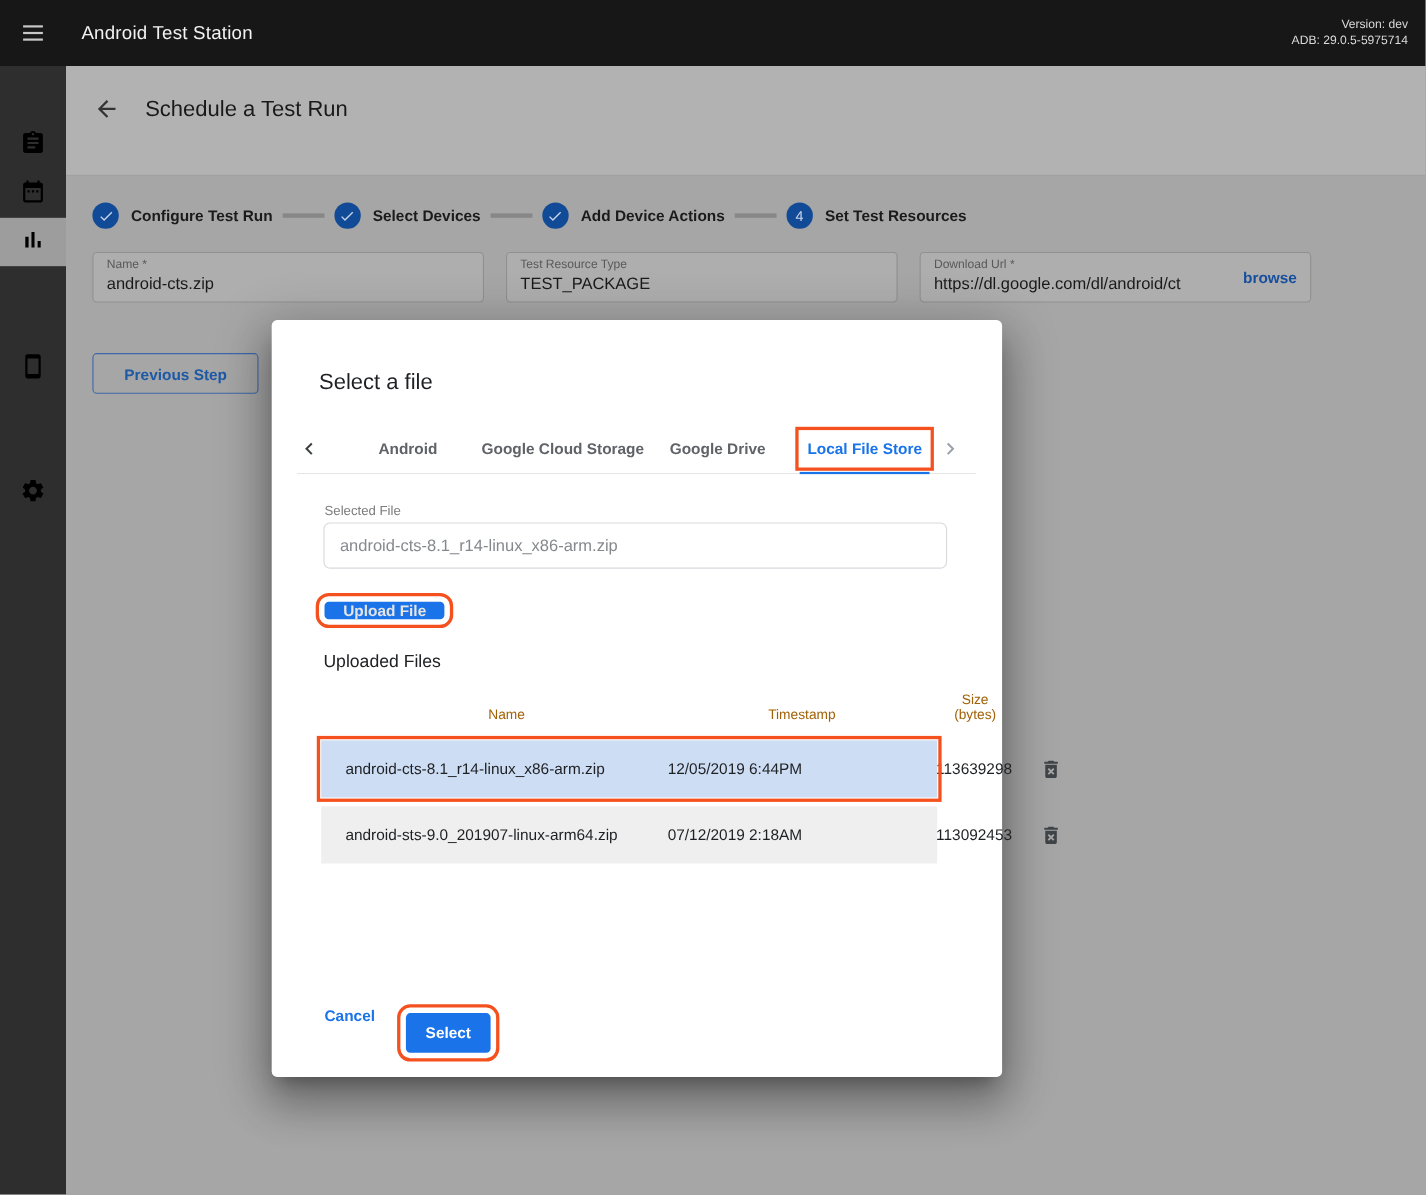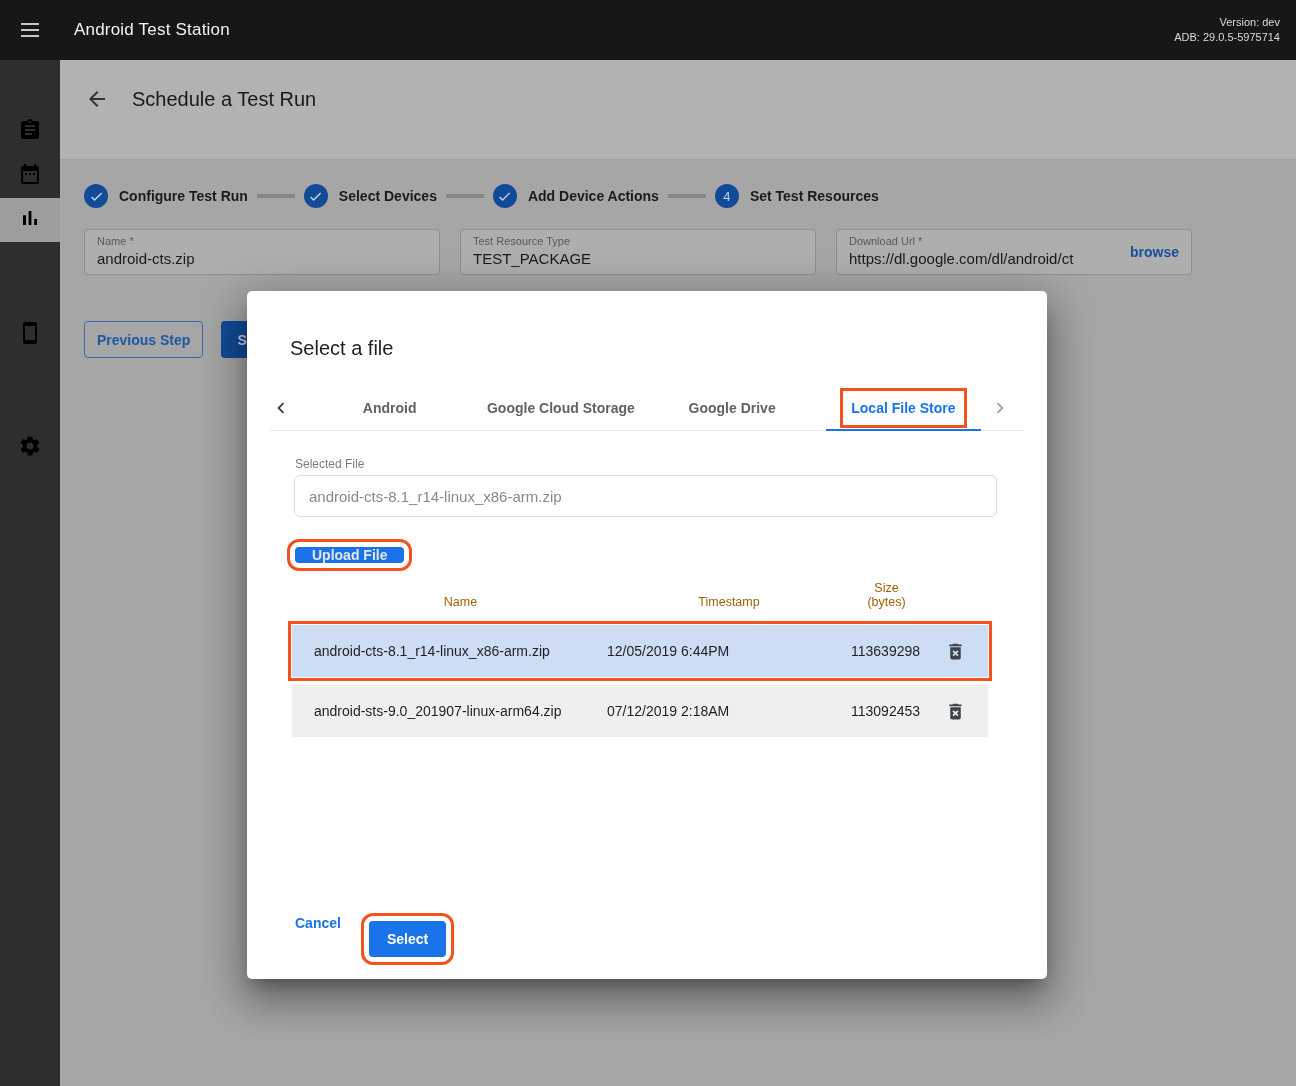--- a/index.html
+++ b/index.html
@@ -45,7 +45,7 @@
   .browse-link { position:absolute; right:12px; top:14px; font-size:14px; color:#174f9e; font-weight:600; cursor:pointer; }
 
   .actions { display:flex; margin:46px 0 0 24px; gap:18px; }
-  .btn-outline { height:37px; padding:0 12px; border:1px solid #3f68a8; border-radius:4px; background:transparent; color:#1d59a5; font-size:14px; font-weight:600; cursor:pointer; font-family:inherit; }
+  .btn-outline { height:37px; padding:0 28px; border:1px solid #3f68a8; border-radius:4px; background:transparent; color:#1d59a5; font-size:14px; font-weight:600; cursor:pointer; font-family:inherit; }
   .btn-start-partial { height:37px; width:64px; border:none; border-radius:4px; background:#114b97; color:#c8d4e8; font-size:14px; font-weight:600; text-align:left; padding-left:16px; font-family:inherit; cursor:pointer; }
 
   

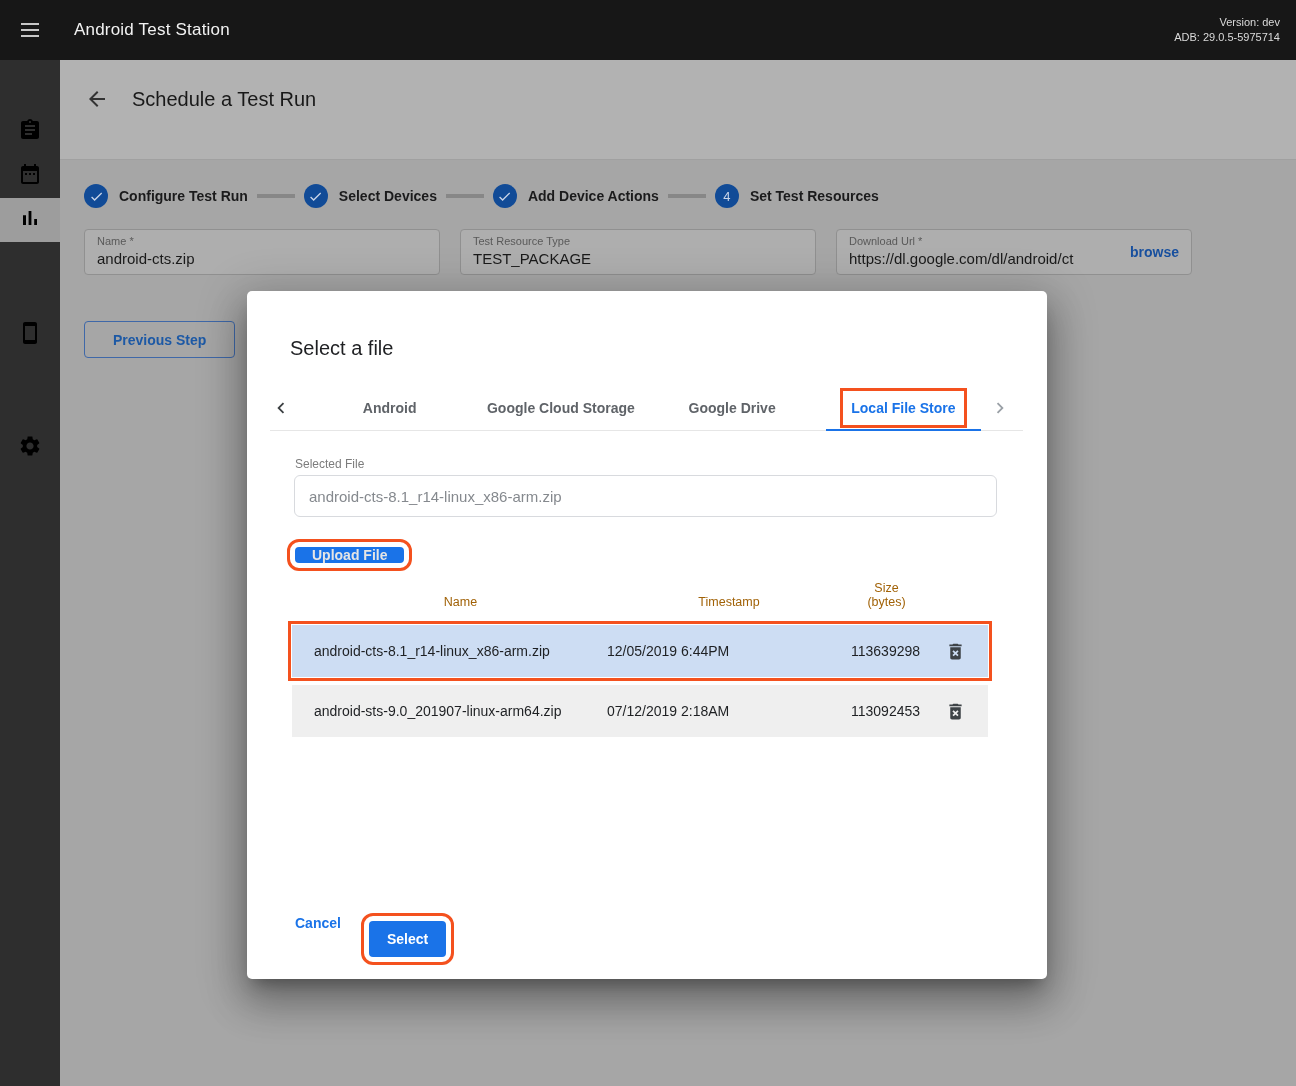--- a/index.html
+++ b/index.html
@@ -49,7 +49,7 @@
   .btn-start-partial { height:37px; width:64px; border:none; border-radius:4px; background:#114b97; color:#c8d4e8; font-size:14px; font-weight:600; text-align:left; padding-left:16px; font-family:inherit; cursor:pointer; }
 
   
-  .dialog { position:absolute; left:247px; top:291px; width:800px; height:688px; background:#fff; border-radius:5px; z-index:10; display:flex; flex-direction:column;
+  .dialog { position:absolute; left:247px; top:291px; width:664px; height:688px; background:#fff; border-radius:5px; z-index:10; display:flex; flex-direction:column;
             box-shadow:0 11px 15px -7px rgba(0,0,0,.3), 0 24px 38px 3px rgba(0,0,0,.22), 0 9px 46px 8px rgba(0,0,0,.2); }
   .dialog-title { font-size:20px; color:#1f2023; margin:46px 0 0 43px; font-weight:400; }
 

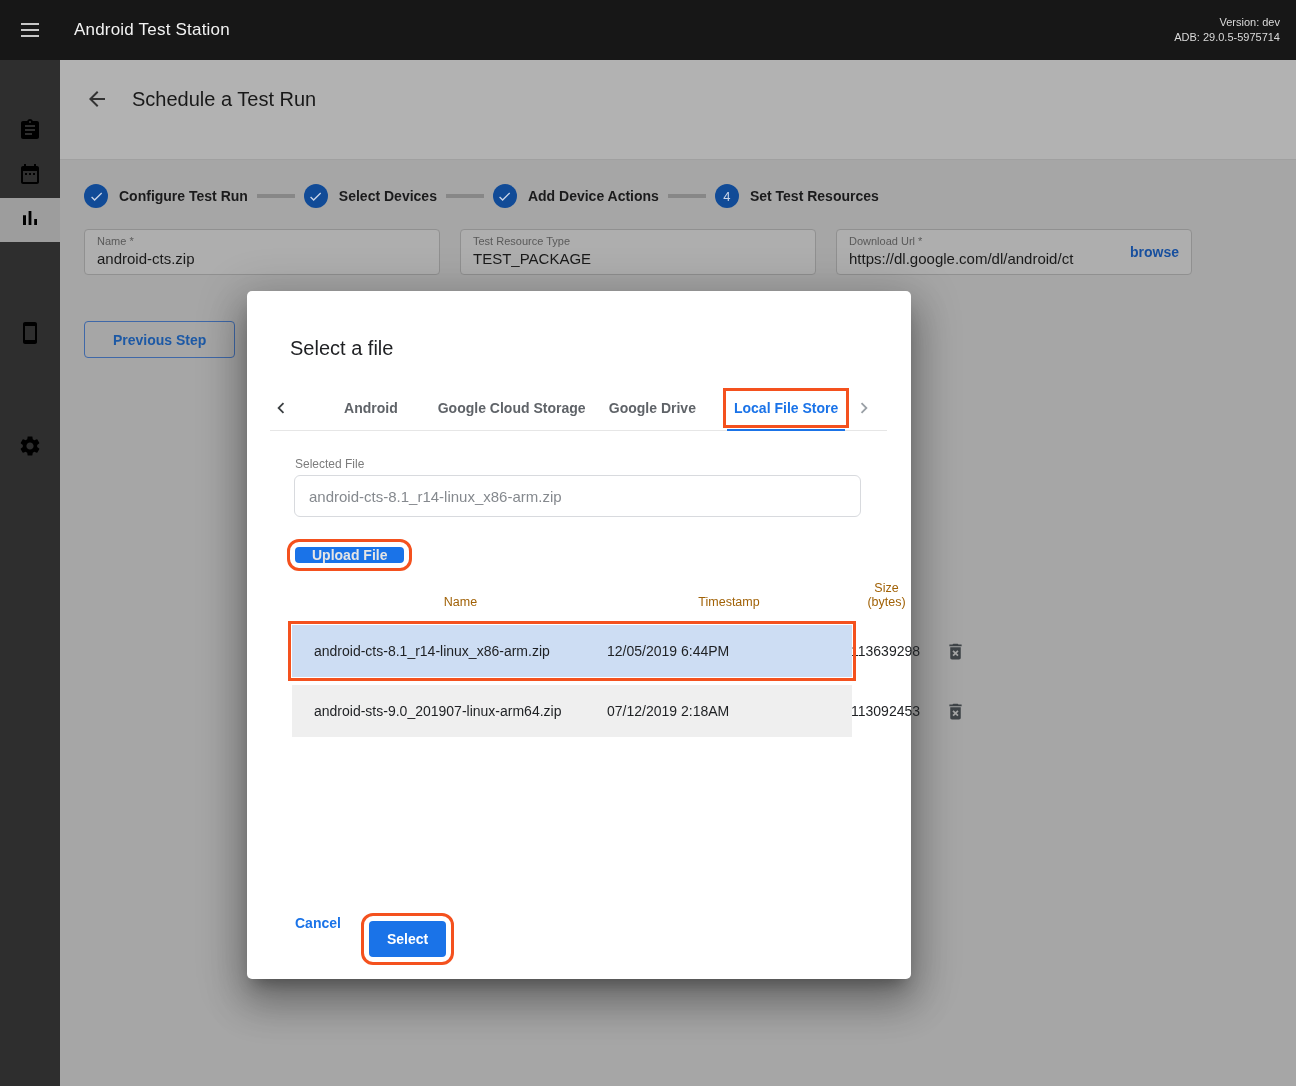--- a/index.html
+++ b/index.html
@@ -231,6 +231,7 @@
 
   <button class="upload-btn">Upload File</button>
 
+  <div class="uploaded-title">Uploaded Files</div>
 
   <div class="files-table">
     <div class="t-head">

